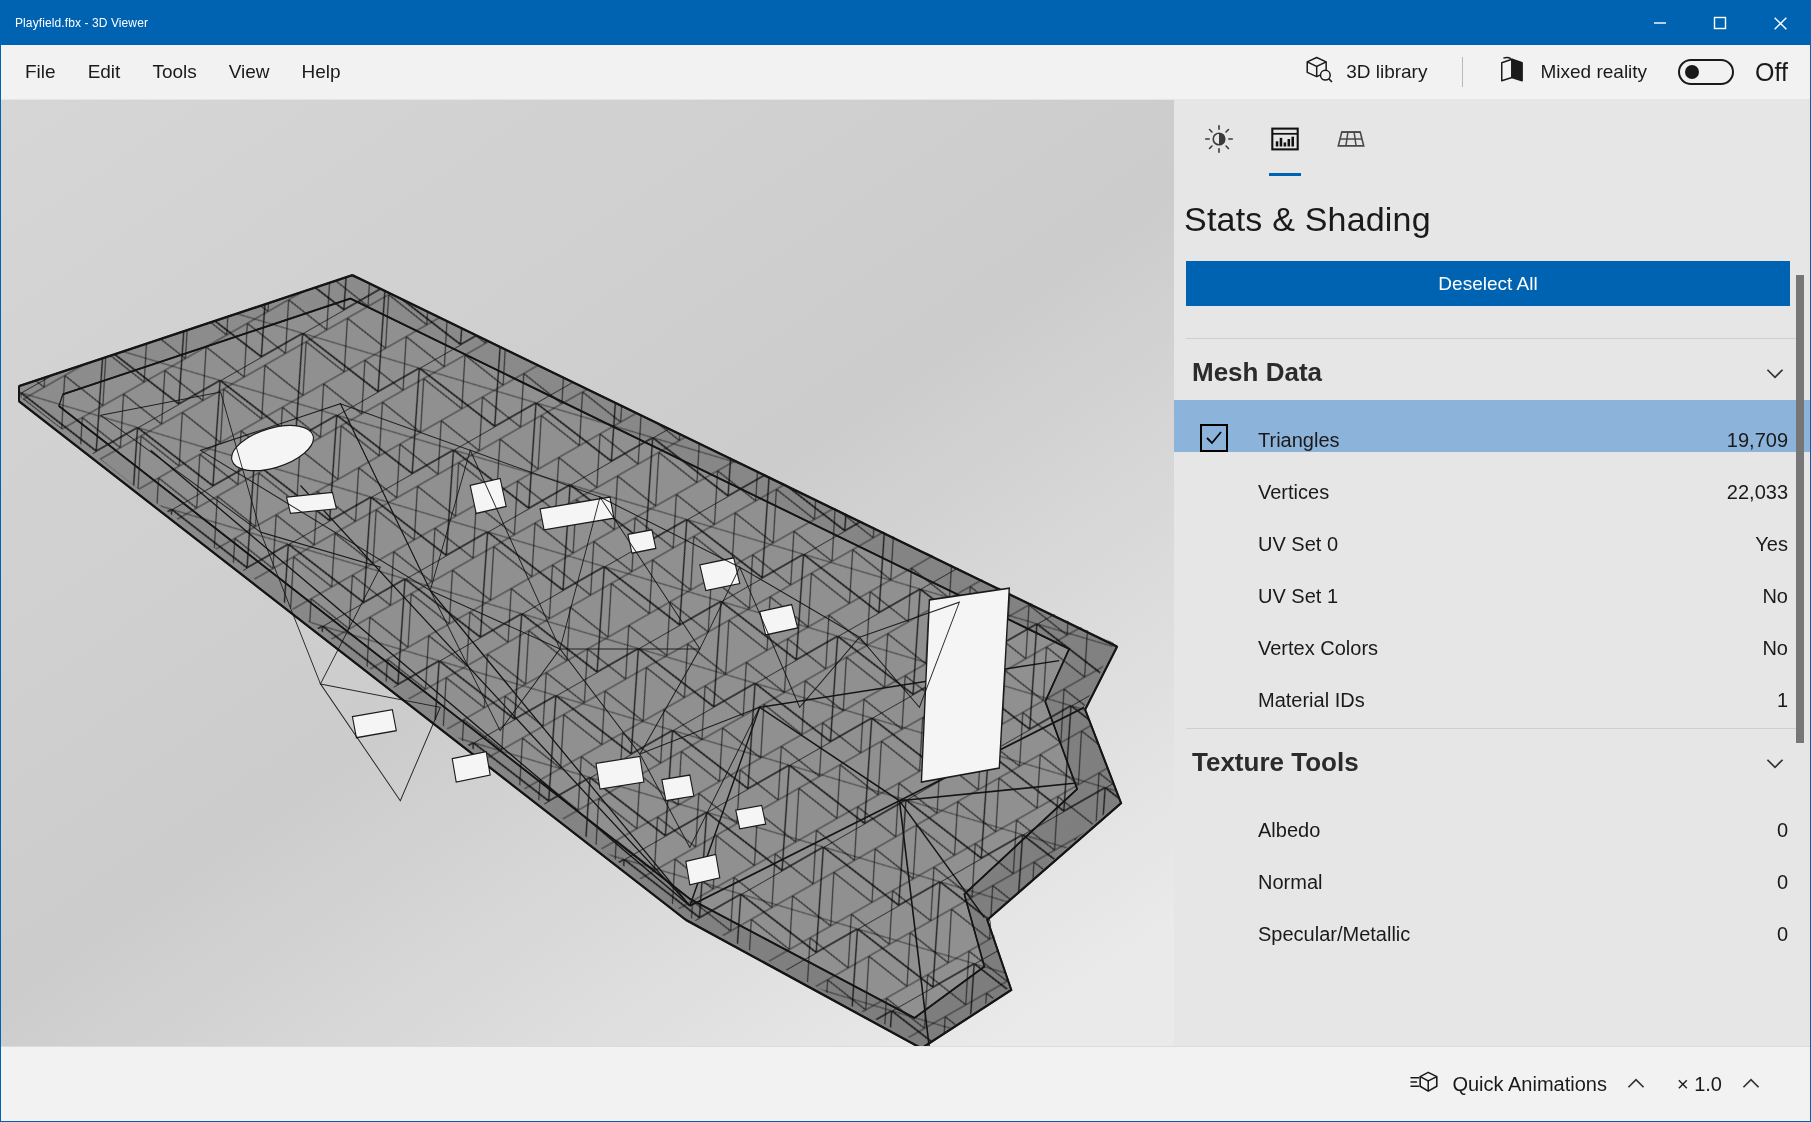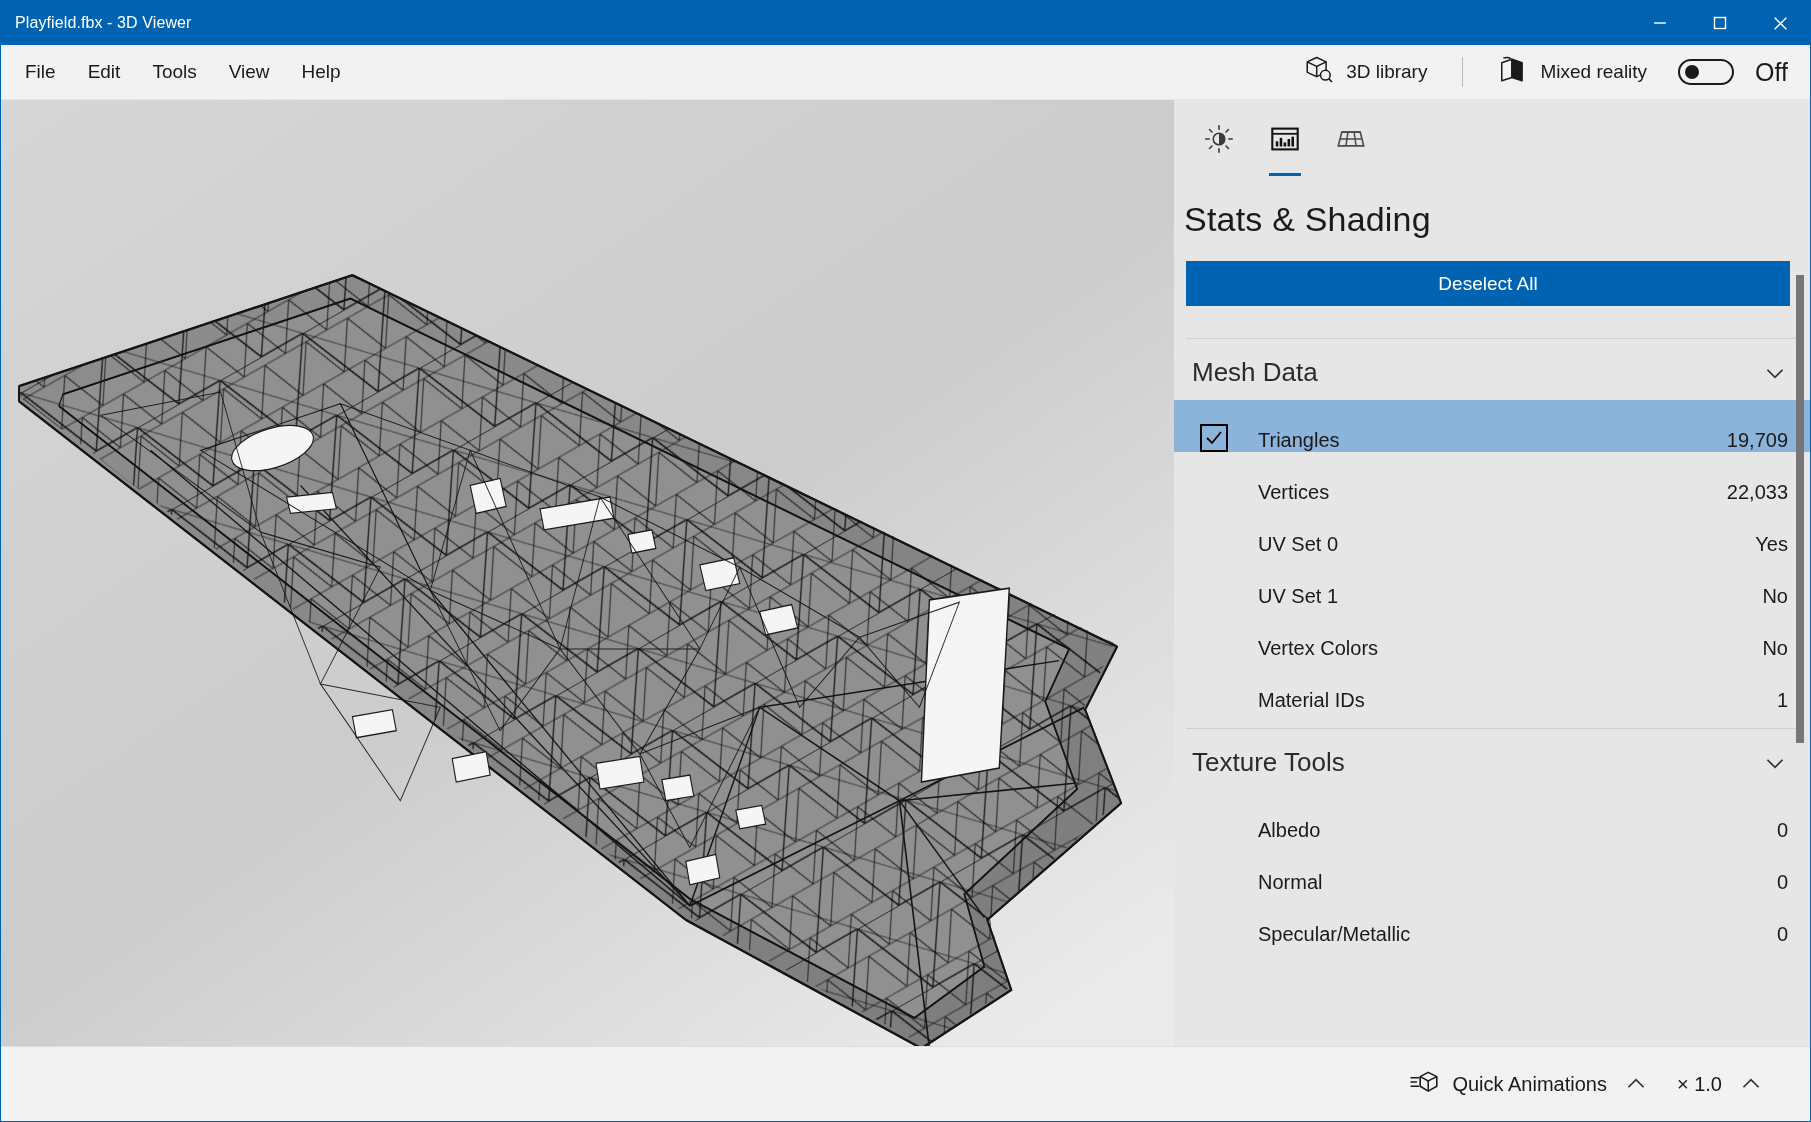--- a/index.html
+++ b/index.html
@@ -28,7 +28,7 @@
   }
   .titlebar-text {
     color: #ffffff;
-    font-size: 16px;
+    font-size: 12px;
     padding-left: 14px;
     letter-spacing: 0.1px;
     white-space: nowrap;

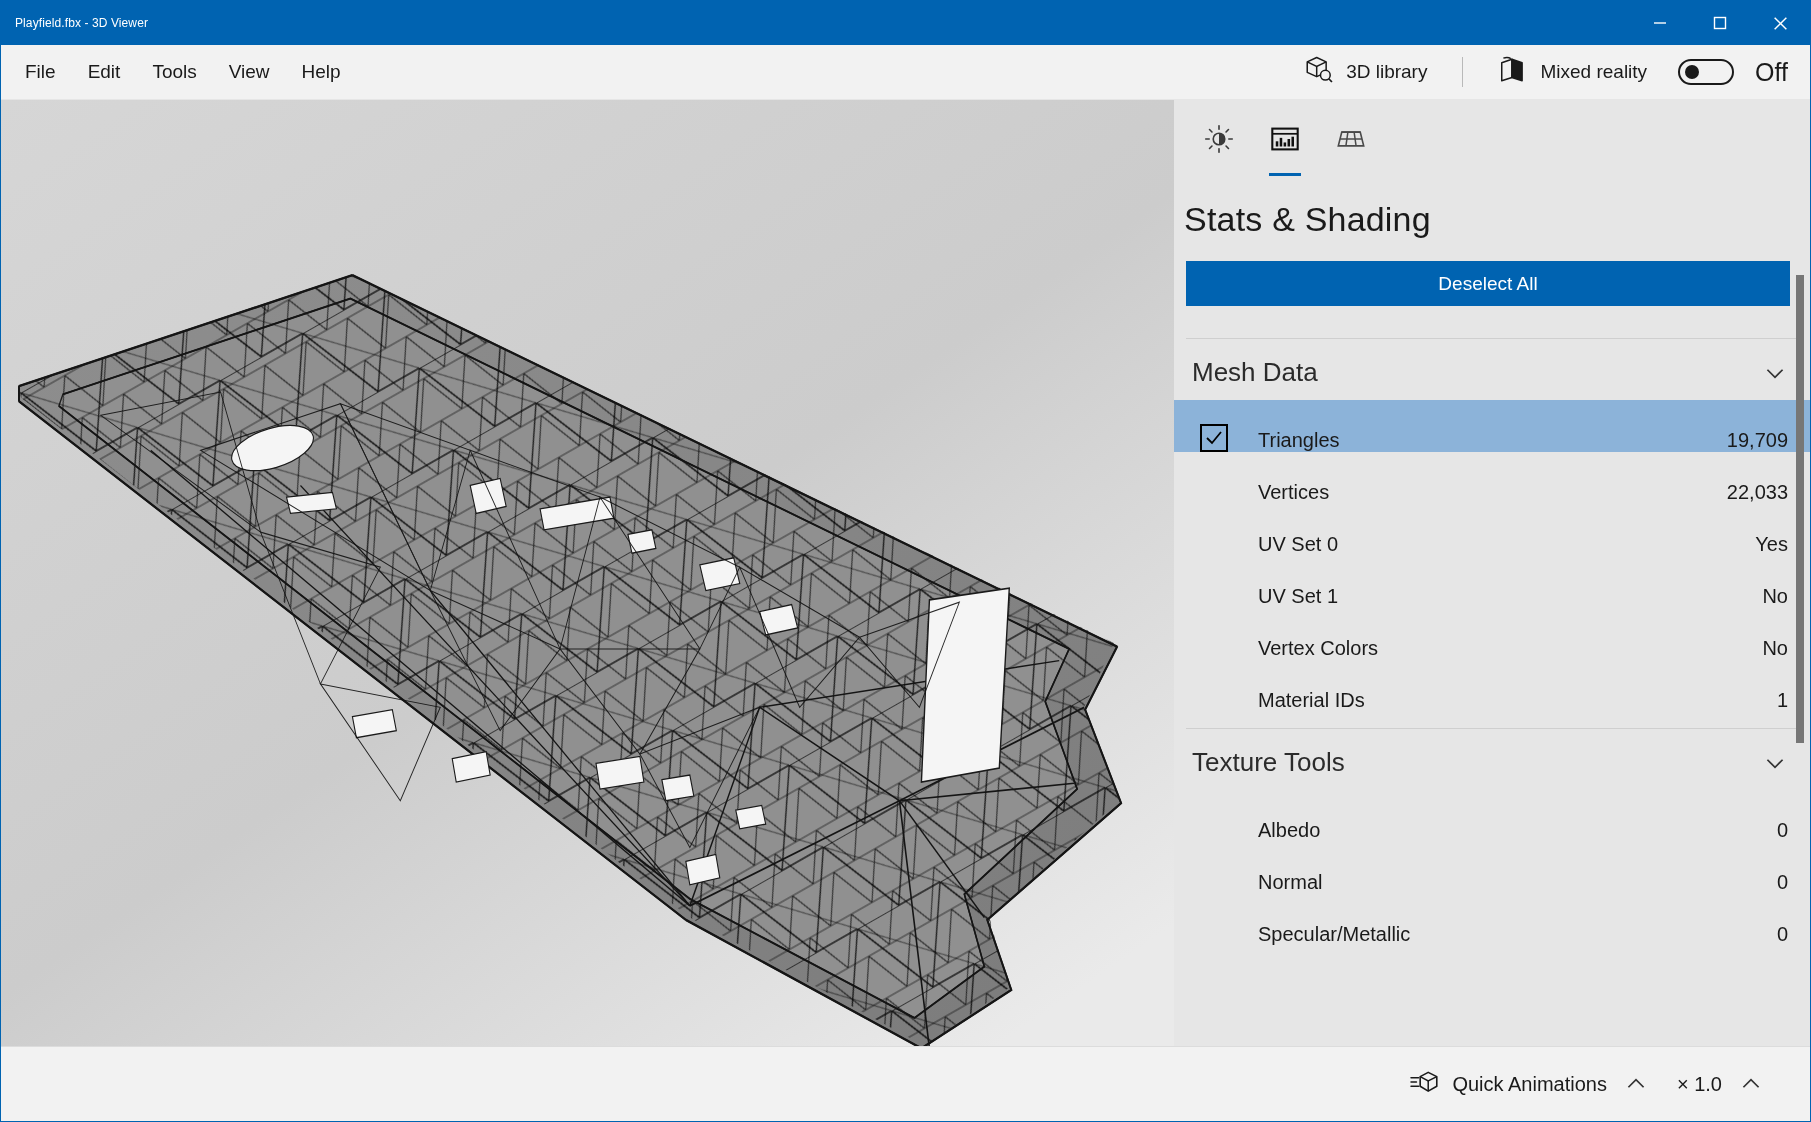--- a/index.html
+++ b/index.html
@@ -195,7 +195,7 @@
   .section-head .st {
     font-size: 26px;
     color: #2b2b2b;
-    font-weight: 400;
+    font-weight: 700;
   }
   .chev { color: #333; display: flex; align-items: center; }
 

